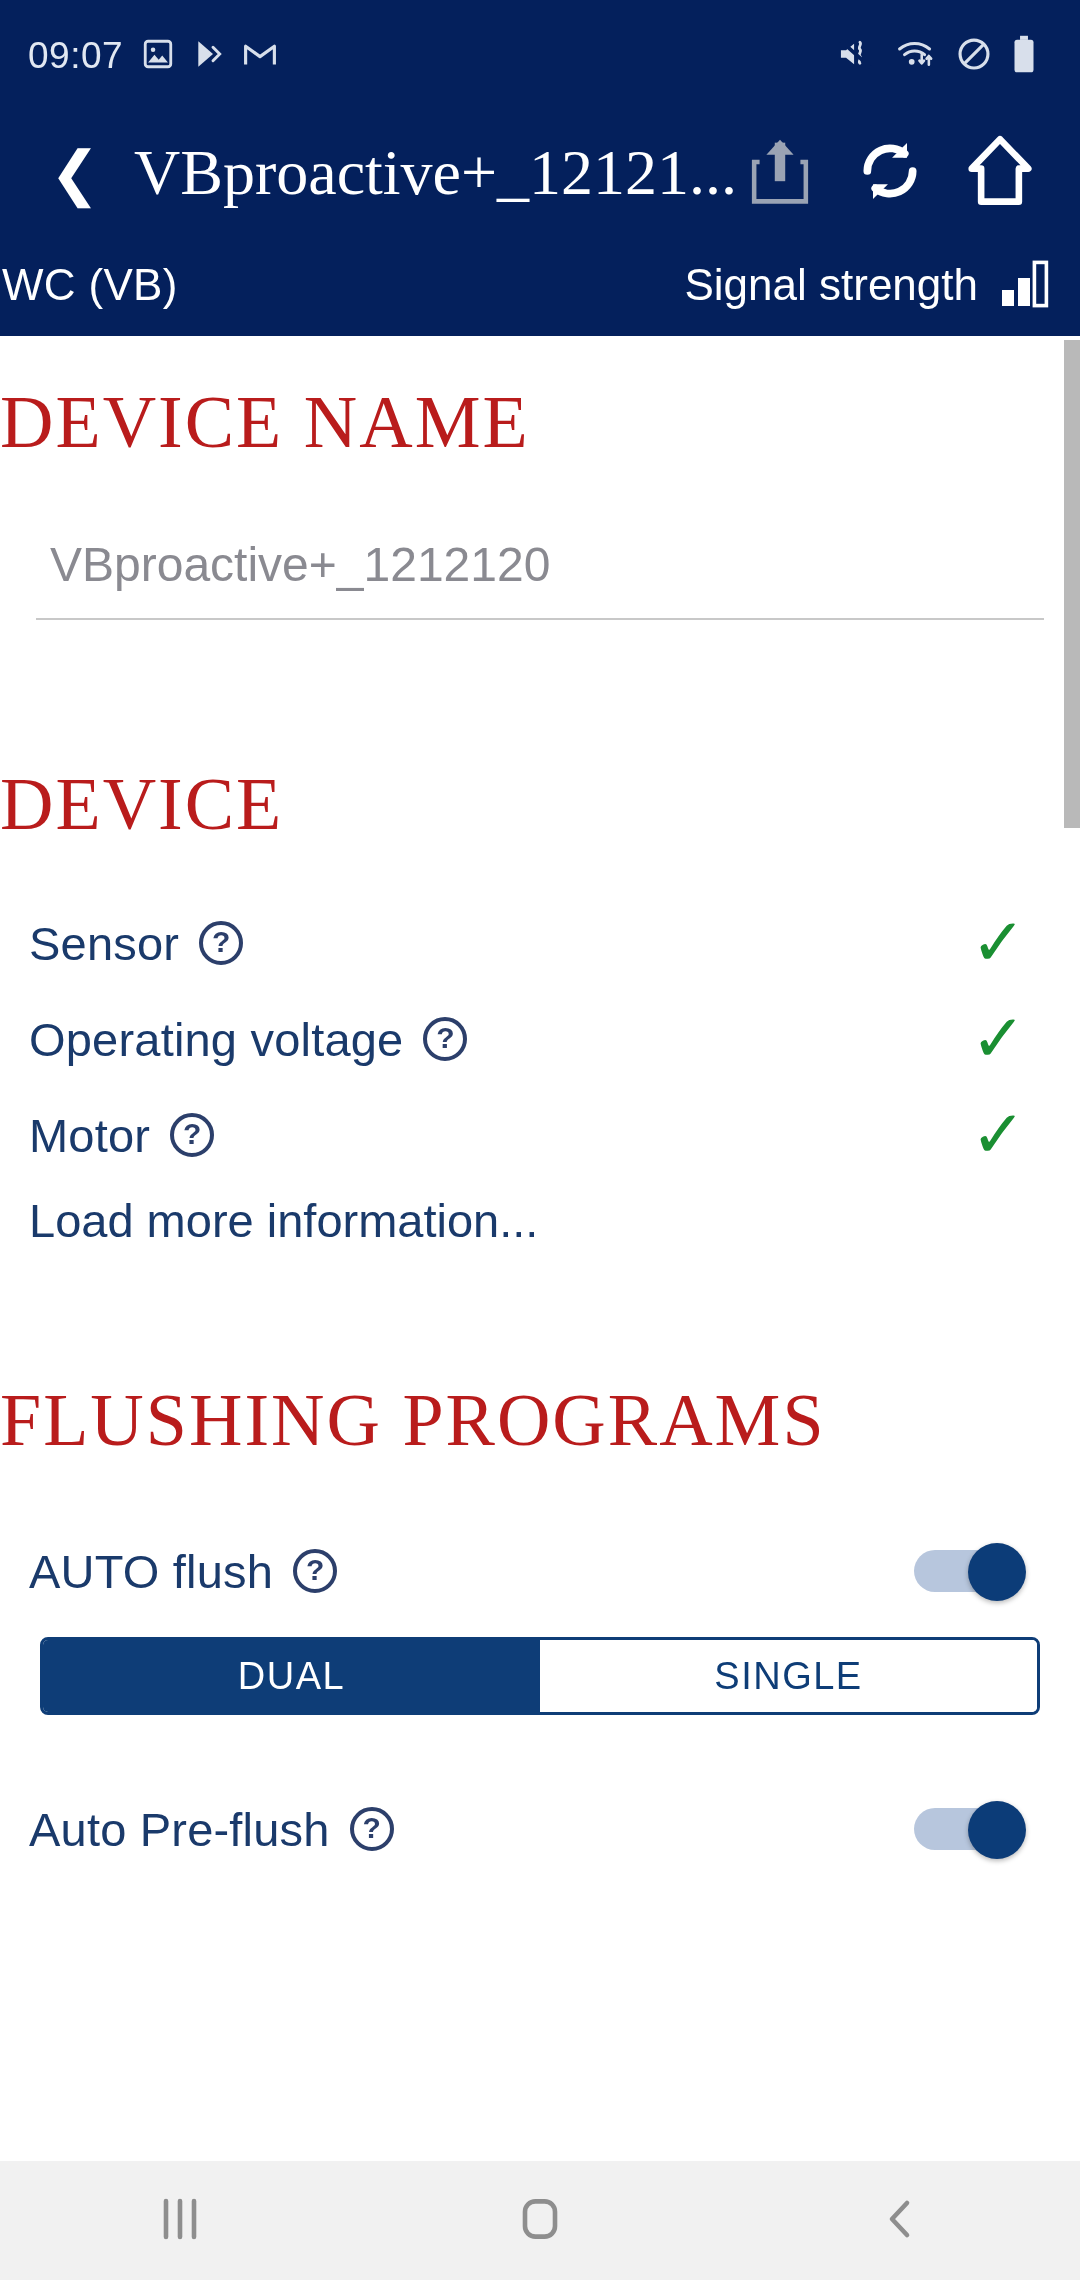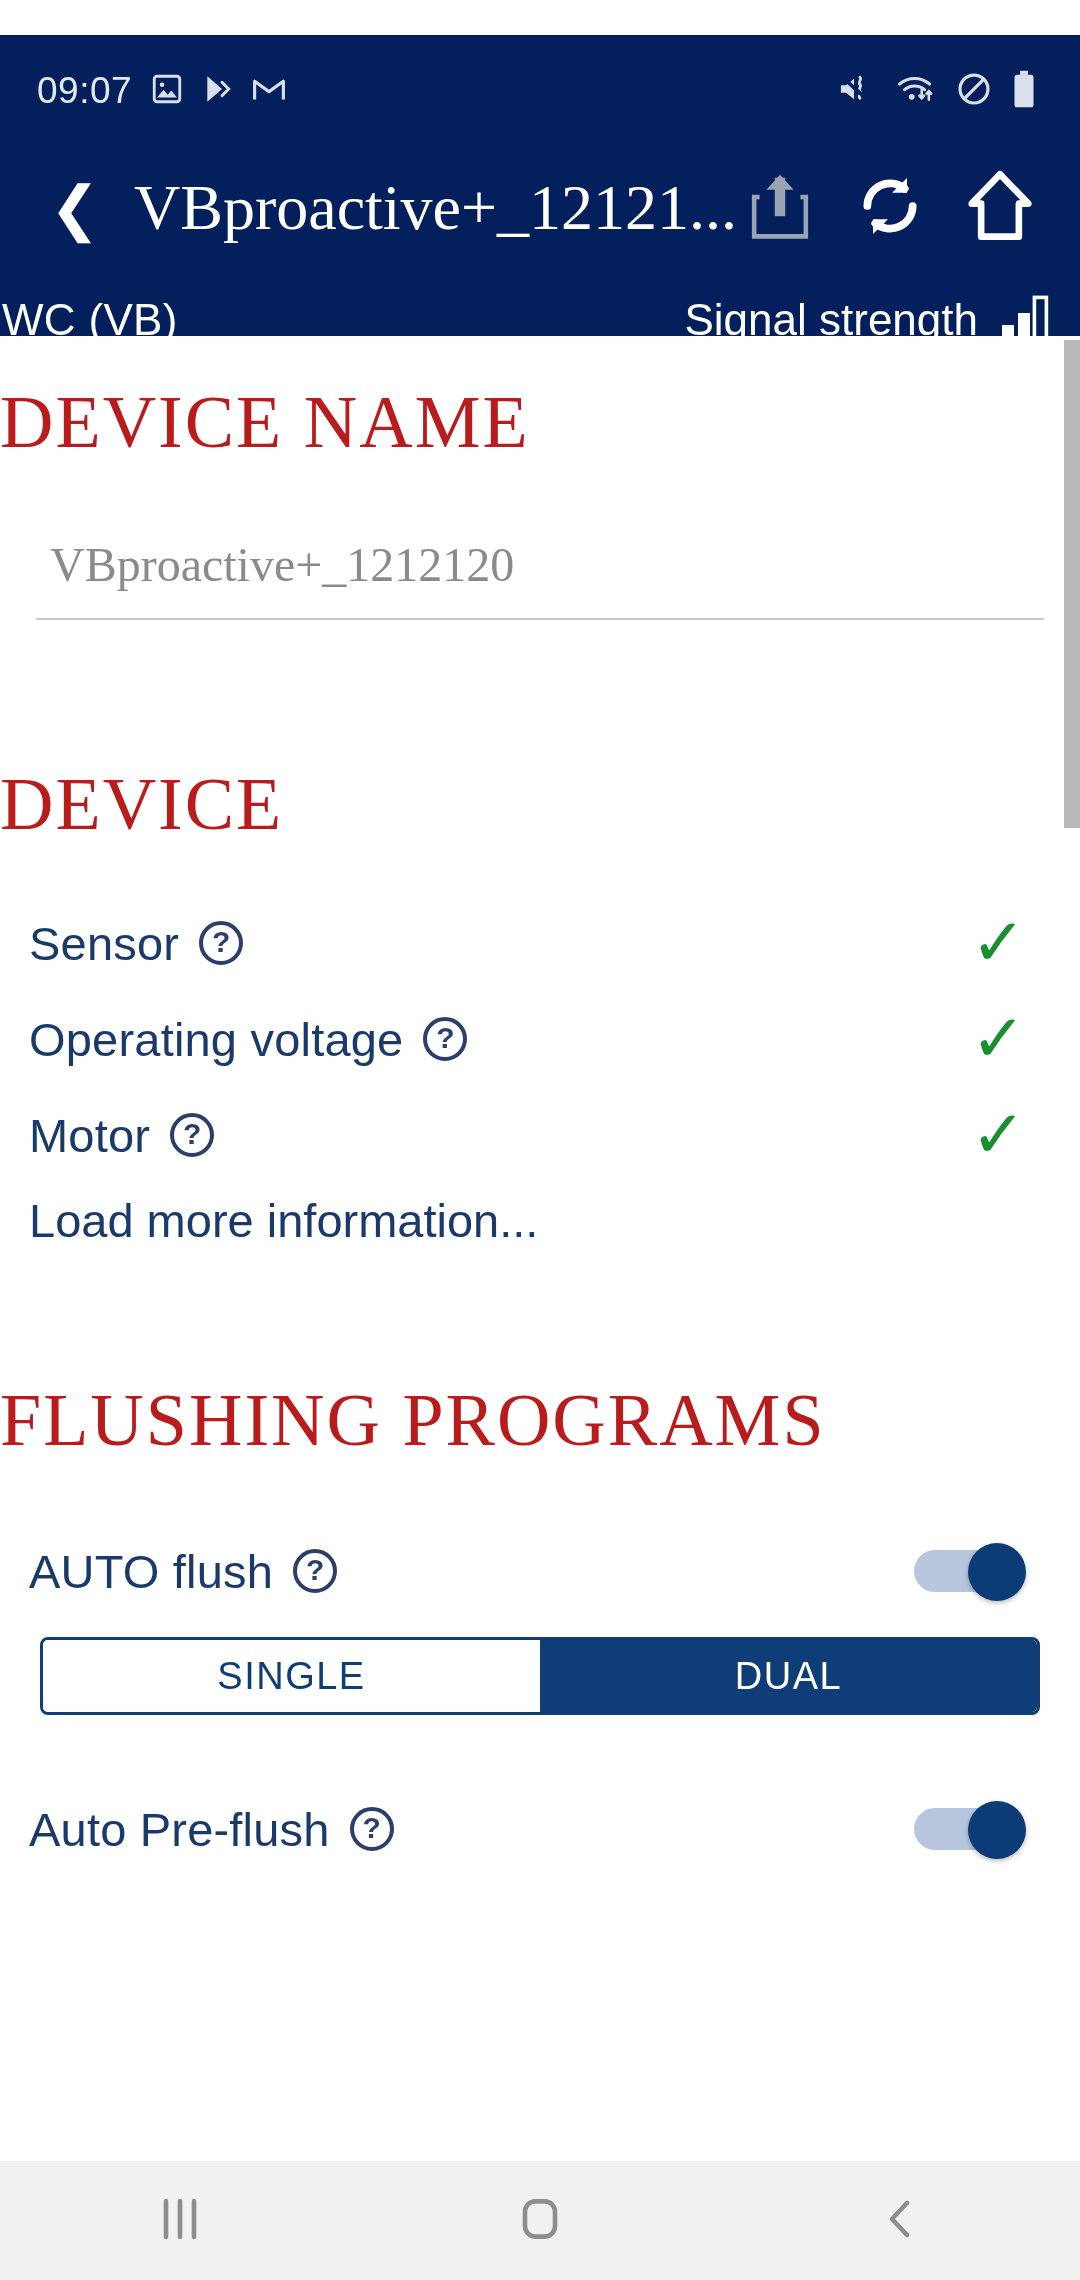--- a/index.html
+++ b/index.html
@@ -14,7 +14,7 @@
   .statusbar{
     height:112px; background:#04205C;
     display:flex; align-items:center; justify-content:space-between;
-    padding:0 44px 0 37px; color:#d8dfeb;margin-top:35px;
+    padding:0 44px 0 28px; color:#d8dfeb;
   }
   .sb-left{ display:flex; align-items:center; gap:18px; }
   .sb-clock{ font-size:37px; letter-spacing:.5px; color:#e2e8f2; font-weight:400; }

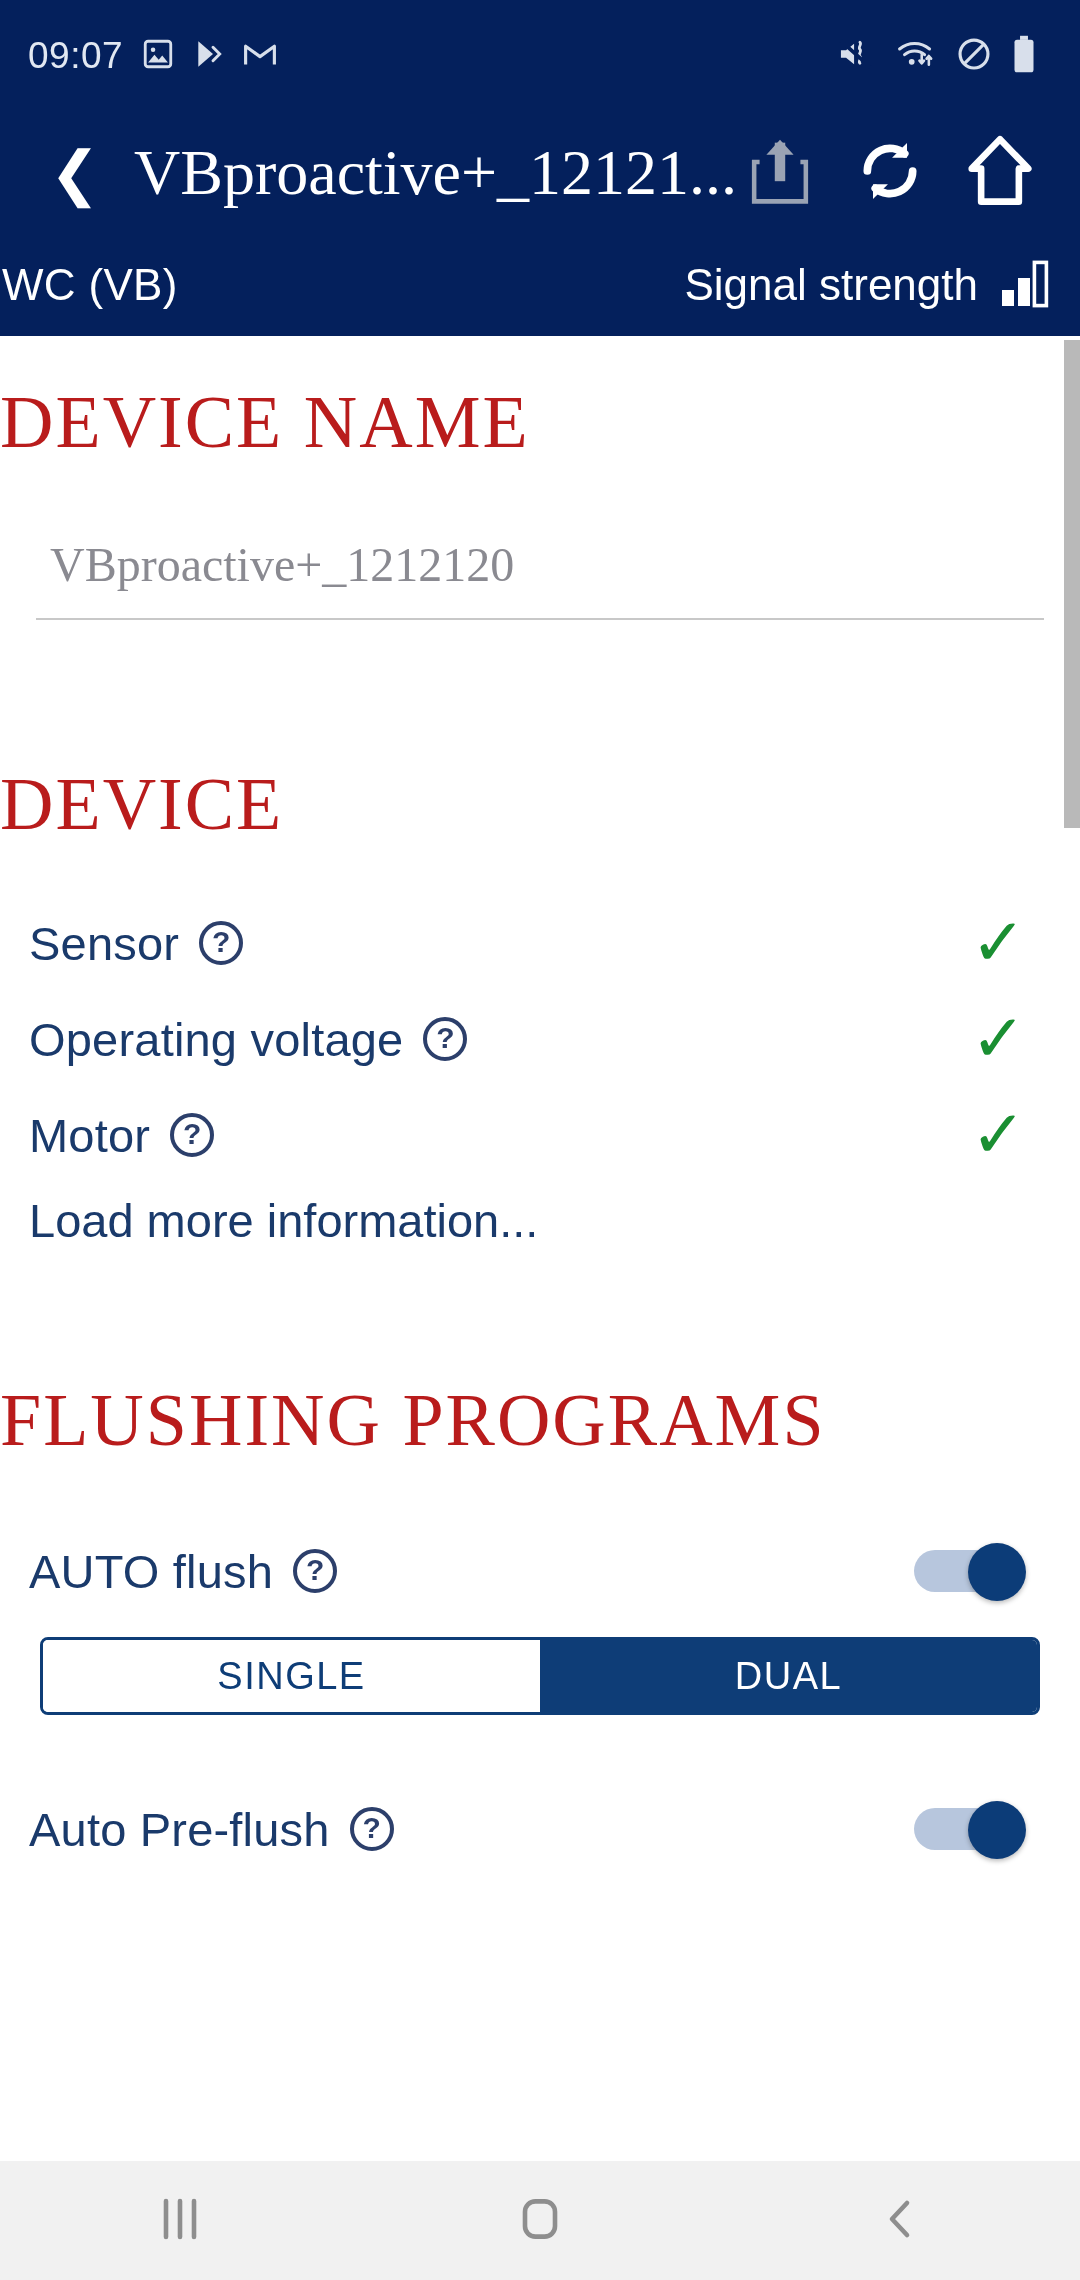--- a/index.html
+++ b/index.html
@@ -70,7 +70,7 @@
   .field-wrap{ padding:0 36px; margin-top:72px; }
   .field-input{
     width:100%; border:0; border-bottom:2px solid #c8c8c8;
-    background:transparent; font-family:Liberation Serif, serif;
+    background:transparent; font-family:Liberation Sans, sans-serif;
     font-size:48px; color:#8a8a91; padding:0 12px 26px 14px;
     outline:none;
   }

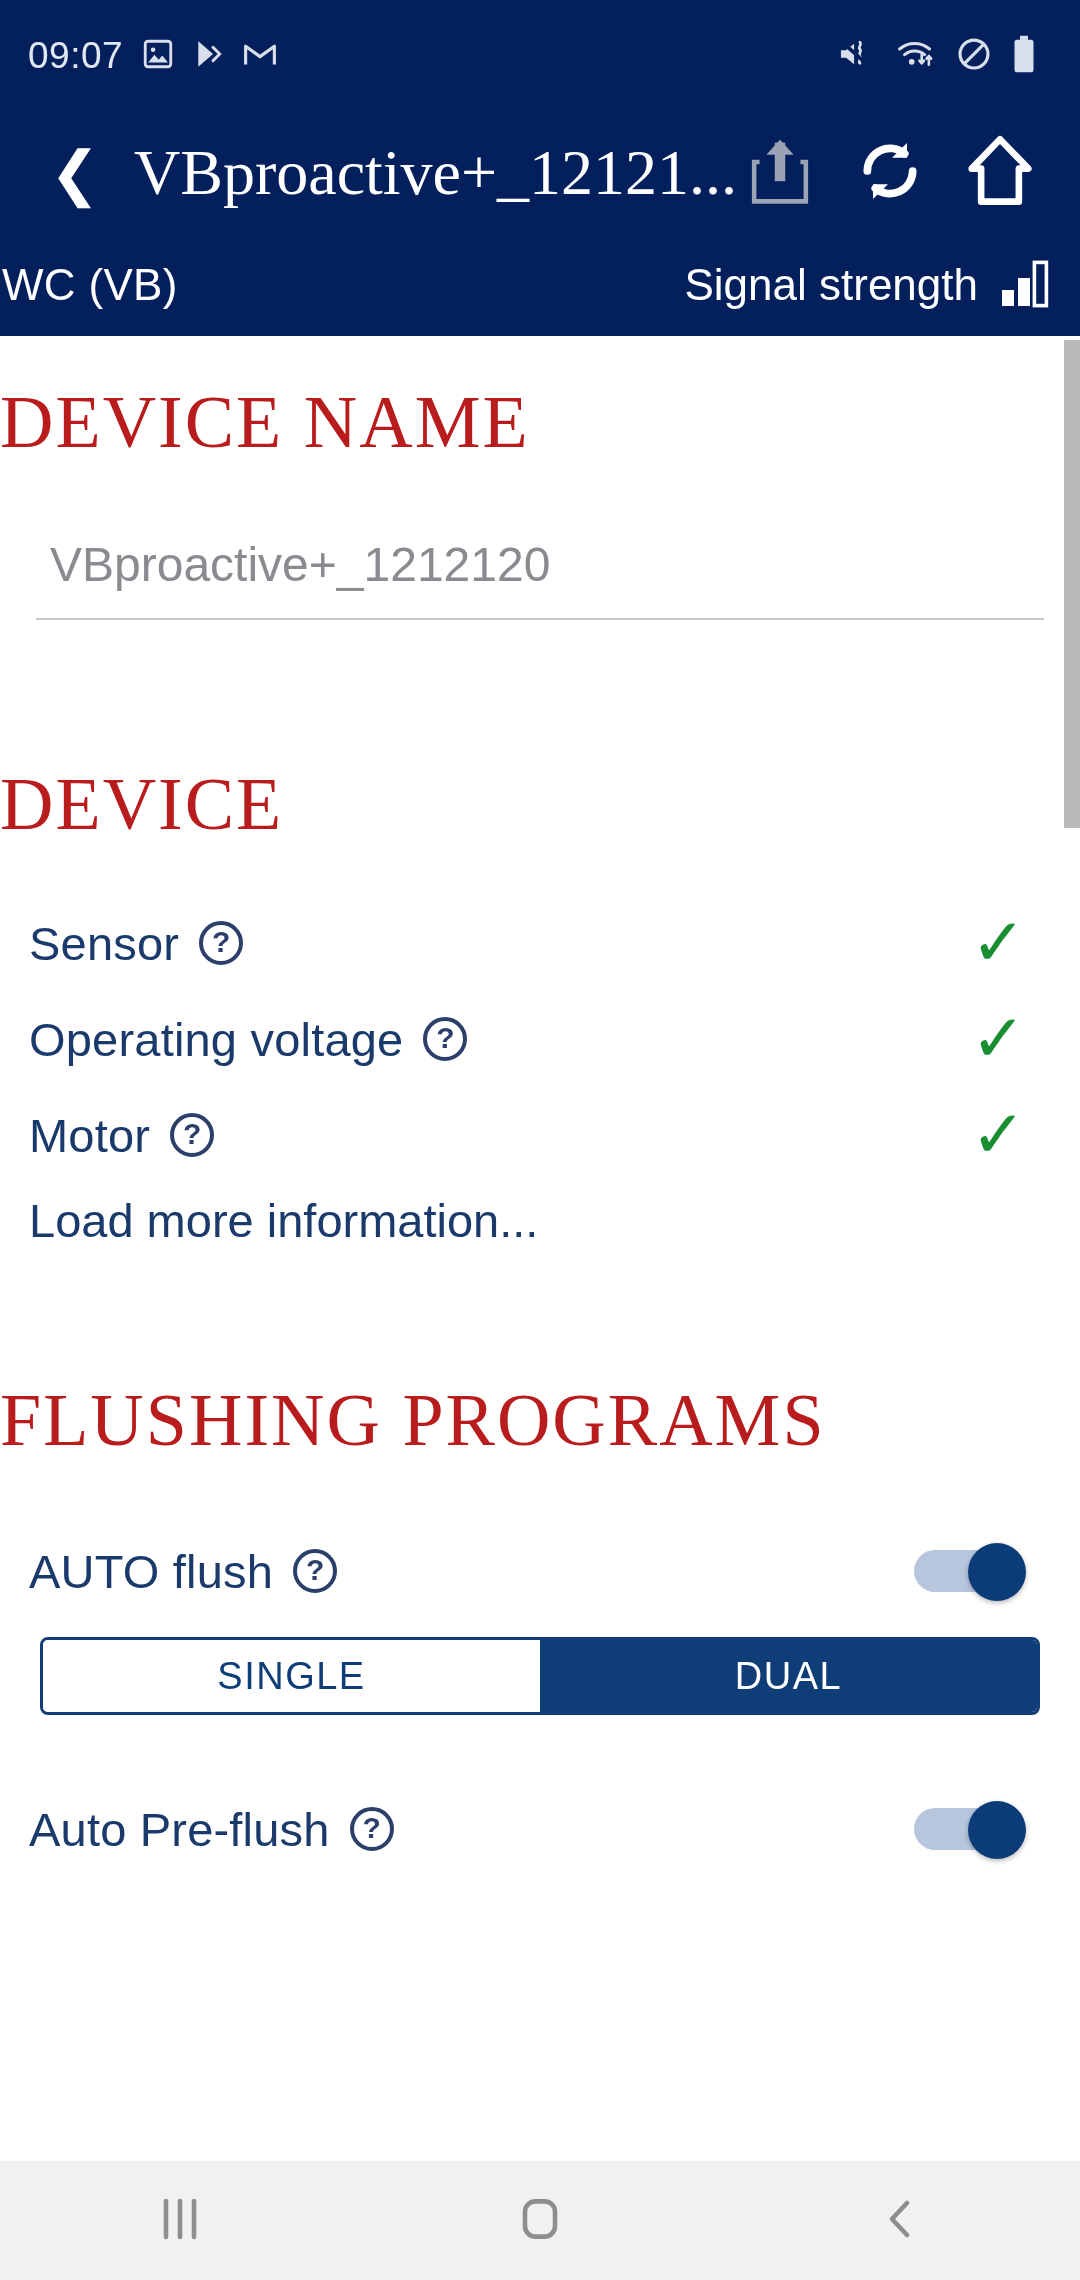--- a/index.html
+++ b/index.html
@@ -302,8 +302,8 @@
   </div>
 
   <div class="segmented">
+    <div class="seg on">DUAL</div>
     <div class="seg off">SINGLE</div>
-    <div class="seg on">DUAL</div>
   </div>
 
   <div style="height:66px"></div>

